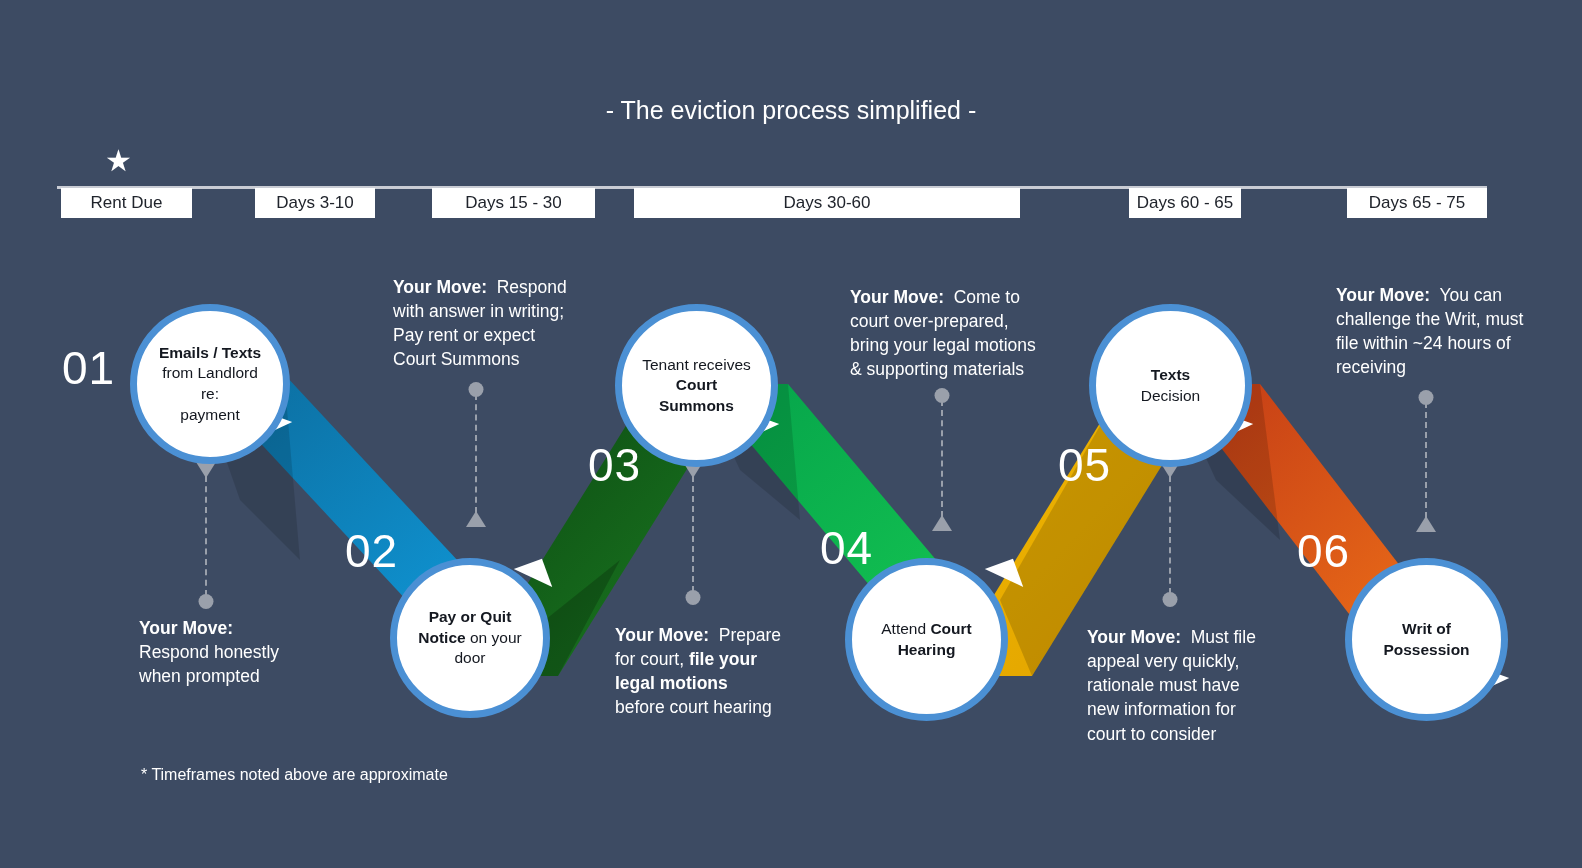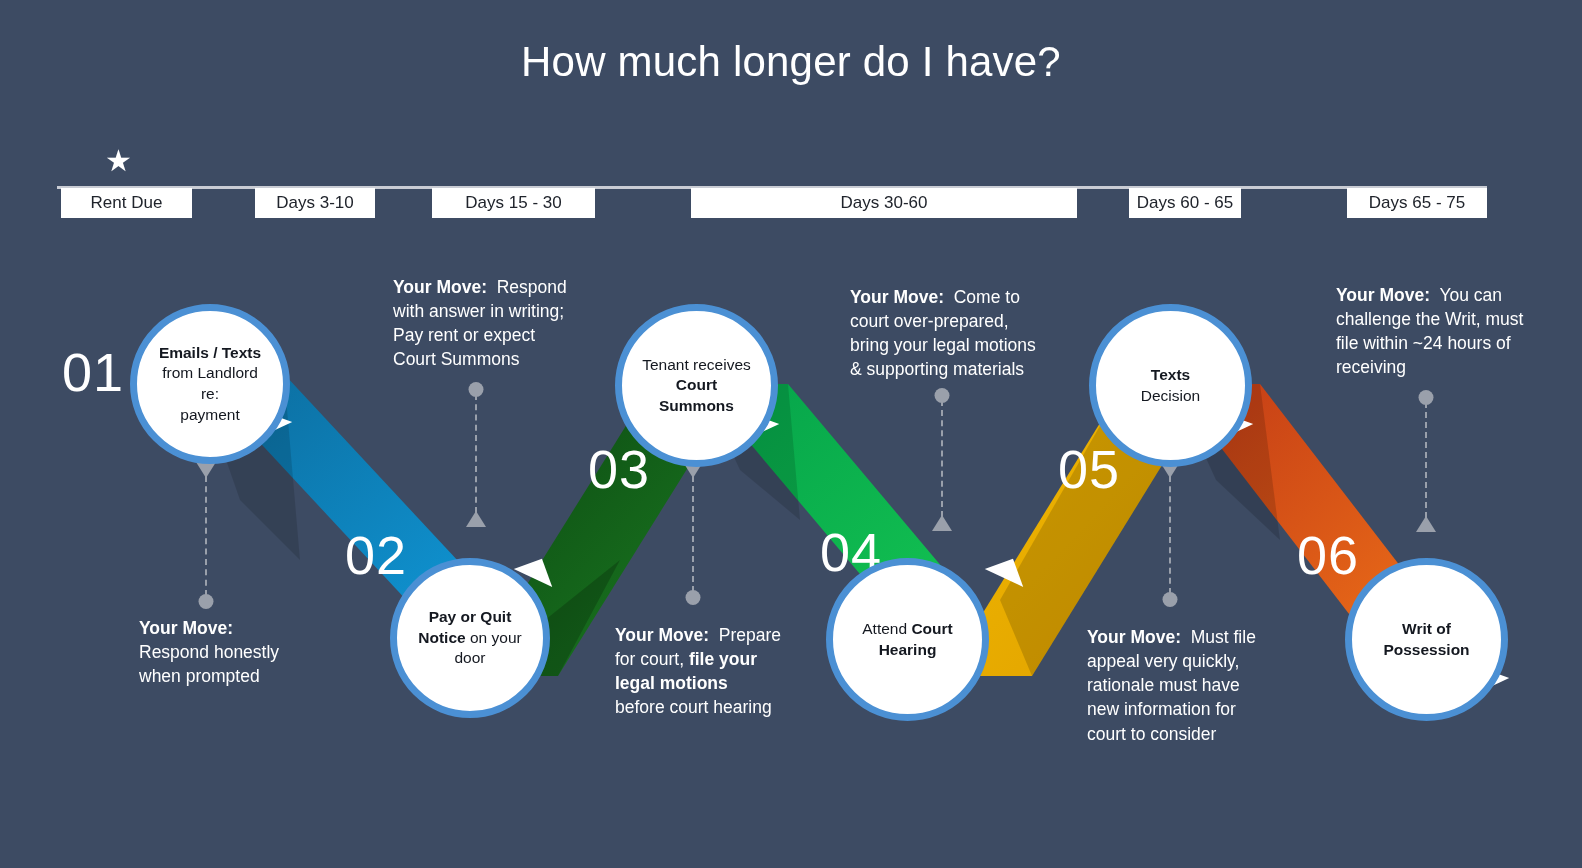--- a/index.html
+++ b/index.html
@@ -101,7 +101,6 @@
 
 <div id="stage">
 
-  <div class="title">How much longer do I have?</div>
 
   <div id="timeline">
     <div class="tl-rail"></div>

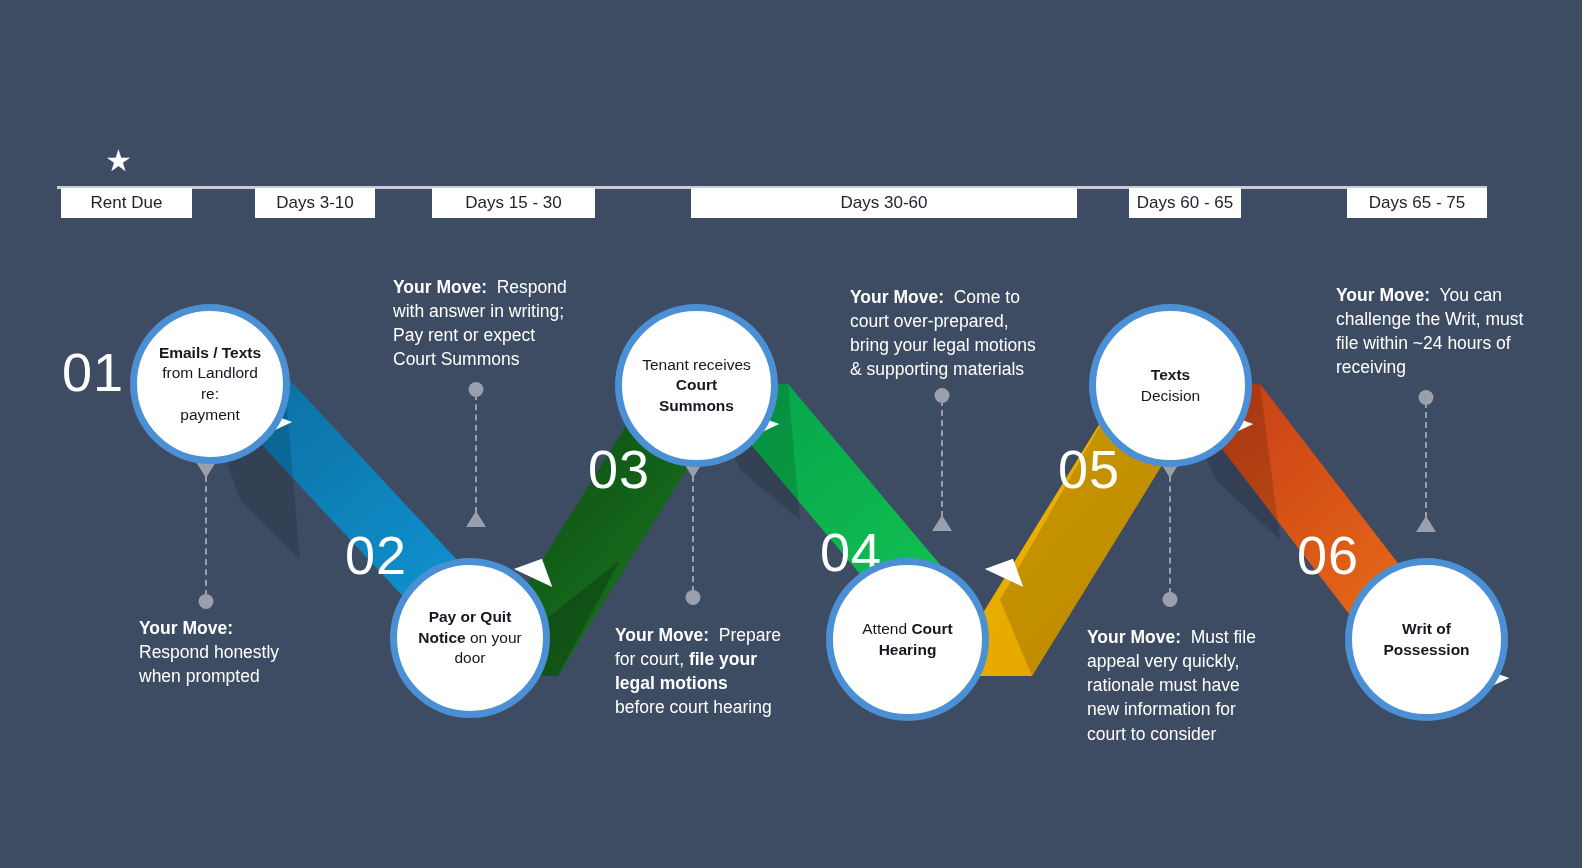--- a/index.html
+++ b/index.html
@@ -101,6 +101,7 @@
 
 <div id="stage">
 
+  <div class="subtitle">- The eviction process simplified -</div>
 
   <div id="timeline">
     <div class="tl-rail"></div>

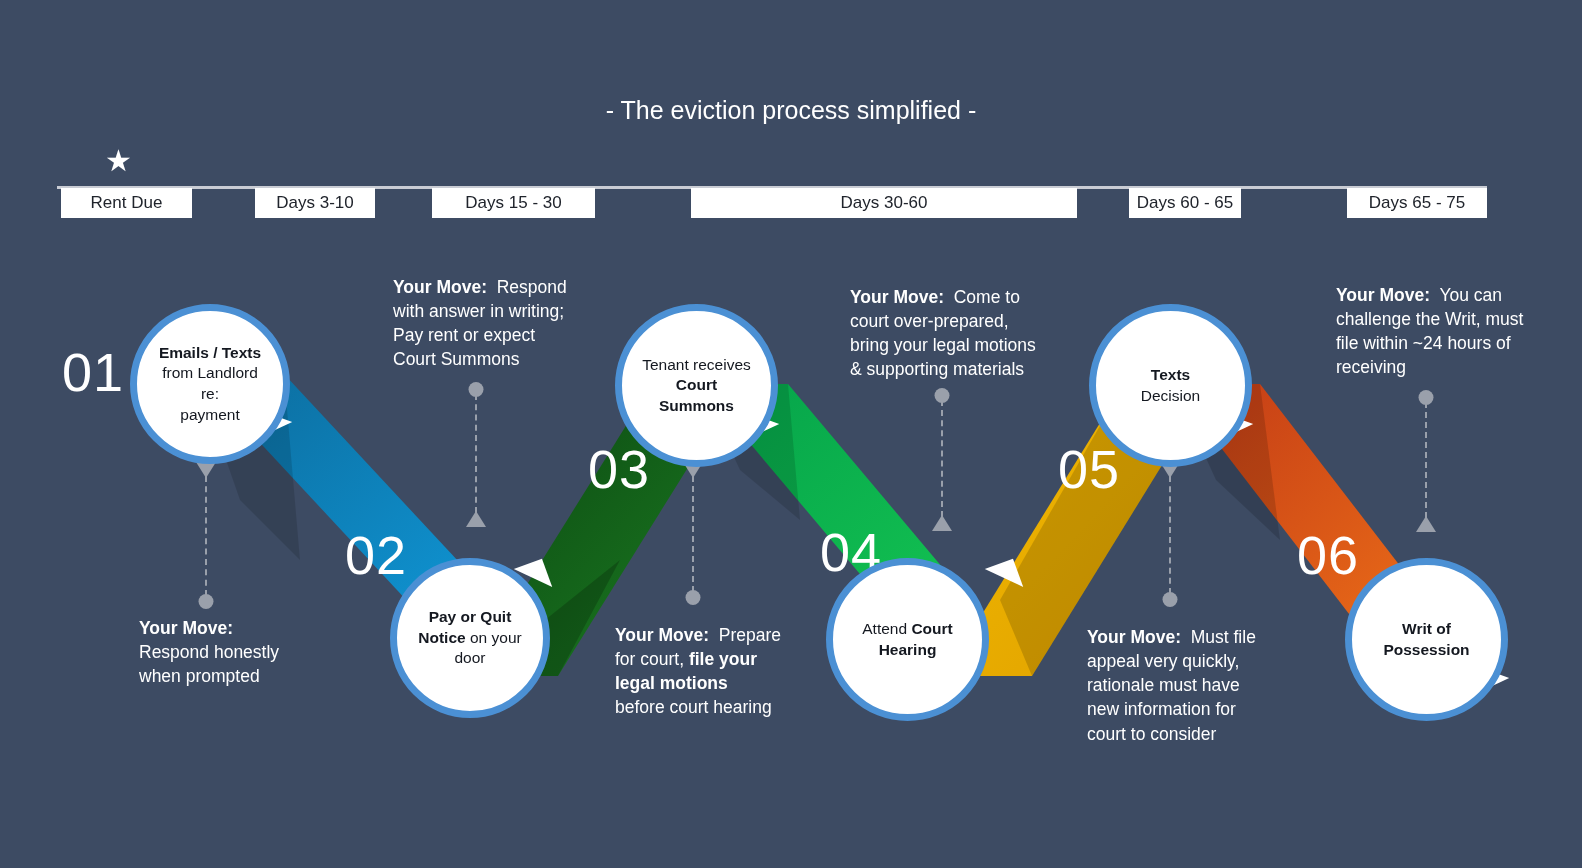--- a/index.html
+++ b/index.html
@@ -111,7 +111,7 @@
       <div class="tl-chip" style="left: 61px; width: 131px;">Rent Due</div>
       <div class="tl-chip" style="left: 255px; width: 120px;">Days 3-10</div>
       <div class="tl-chip" style="left: 432px; width: 163px;">Days 15 - 30</div>
-      <div class="tl-chip" style="left: 691px; width: 386px;">Days 30-60</div>
+      <div class="tl-chip" style="left: 634px; width: 386px;">Days 30-60</div>
       <div class="tl-chip" style="left: 1129px; width: 112px;">Days 60 - 65</div>
       <div class="tl-chip" style="left: 1347px; width: 140px;">Days 65 - 75</div>
     </div>

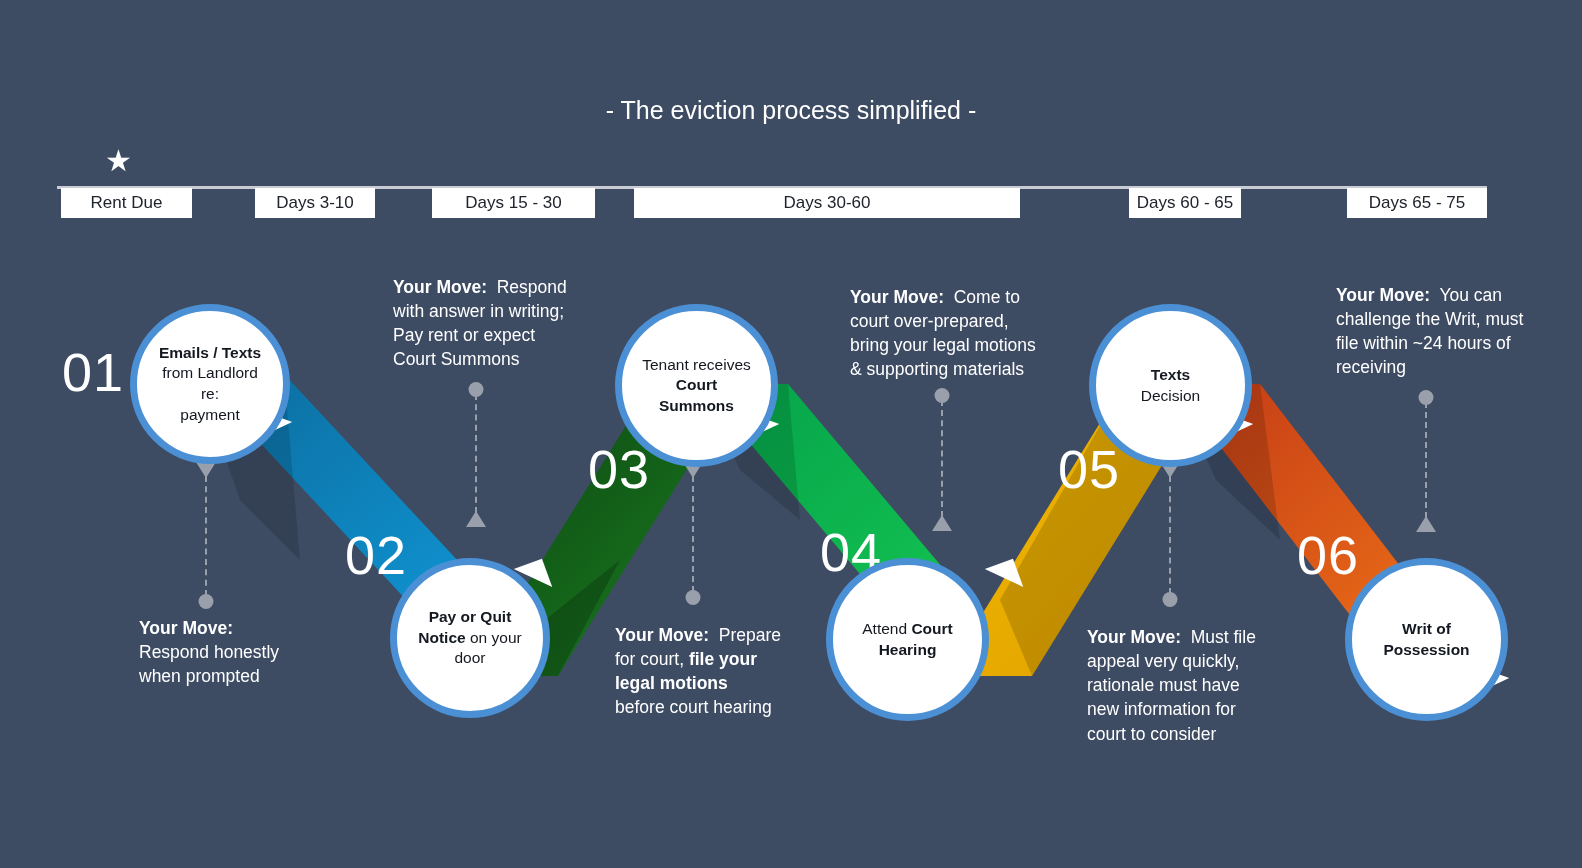--- a/index.html
+++ b/index.html
@@ -46,7 +46,7 @@
   
   .step-num {
     position: absolute; color: #ffffff; font-weight: 300;
-    font-size: 54px; line-height: 1; letter-spacing: 1px;
+    font-size: 46px; line-height: 1; letter-spacing: 1px;
   }
 
   

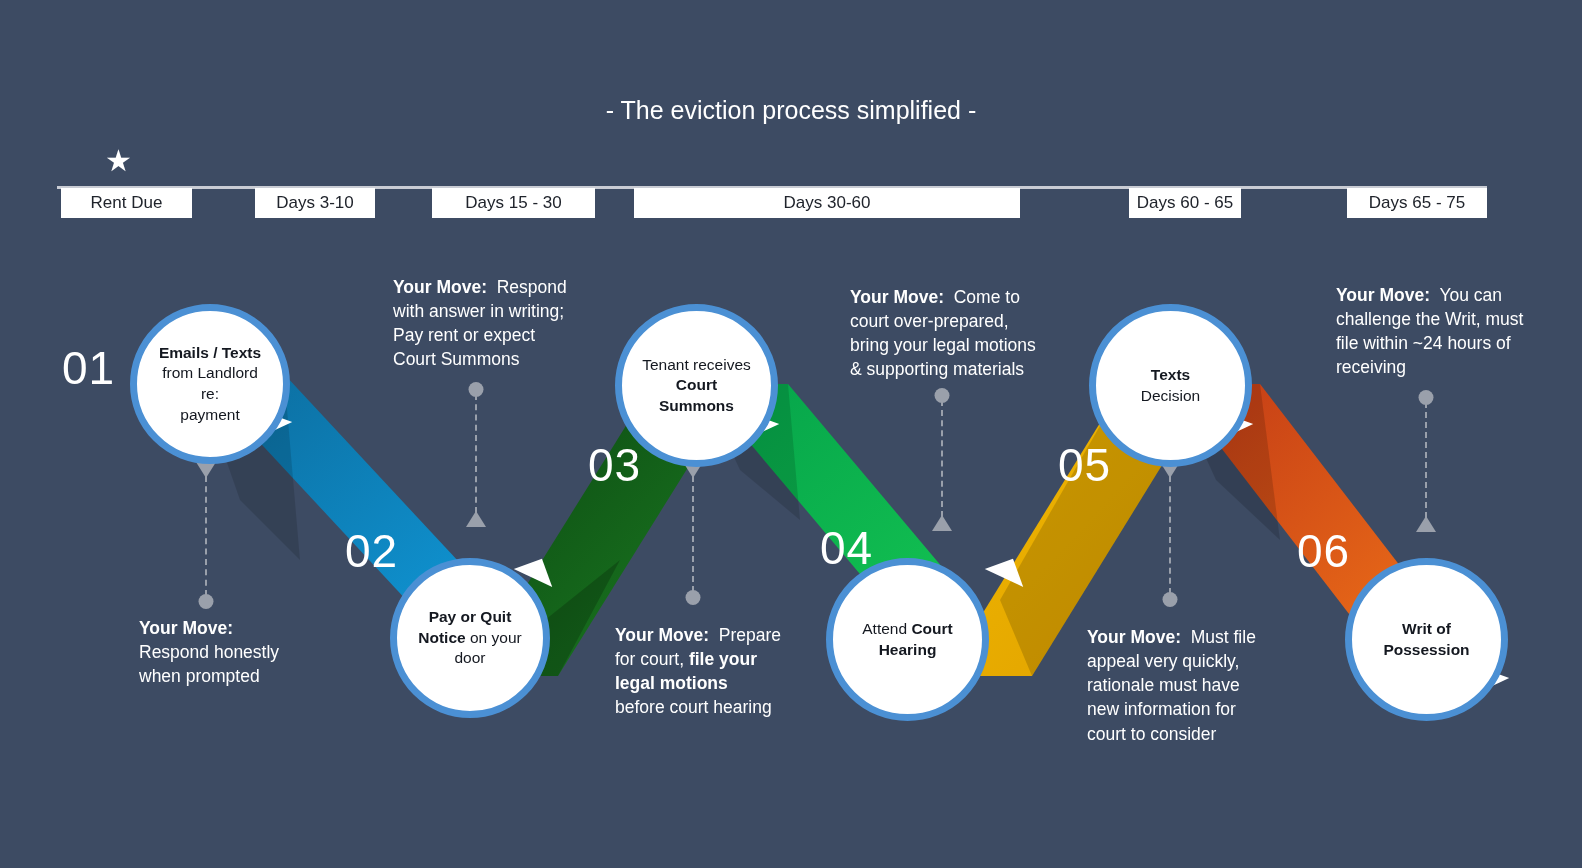--- a/index.html
+++ b/index.html
@@ -192,7 +192,7 @@
       </div>
       <div class="move" style="left: 615px; top: 623px; width: 215px;"><b>Your Move:</b>&nbsp; Prepare<br>for court, <b>file your<br>legal motions</b><br>before court hearing</div>
       <div class="step-num" style="left: 820px; top: 525px;">04</div>
-      <div class="node" style="left: 826px; top: 558px; width: 163px; height: 163px;">
+      <div class="node" style="left: 845px; top: 558px; width: 163px; height: 163px;">
         <div class="inner">Attend <b>Court<br>Hearing</b></div>
       </div>
       <div class="tail" style="left: 989.4px; top: 562.89px; border-width: 30px 0px 0px 30px; border-color: transparent transparent transparent rgb(255, 255, 255); transform: rotate(160deg);"></div>

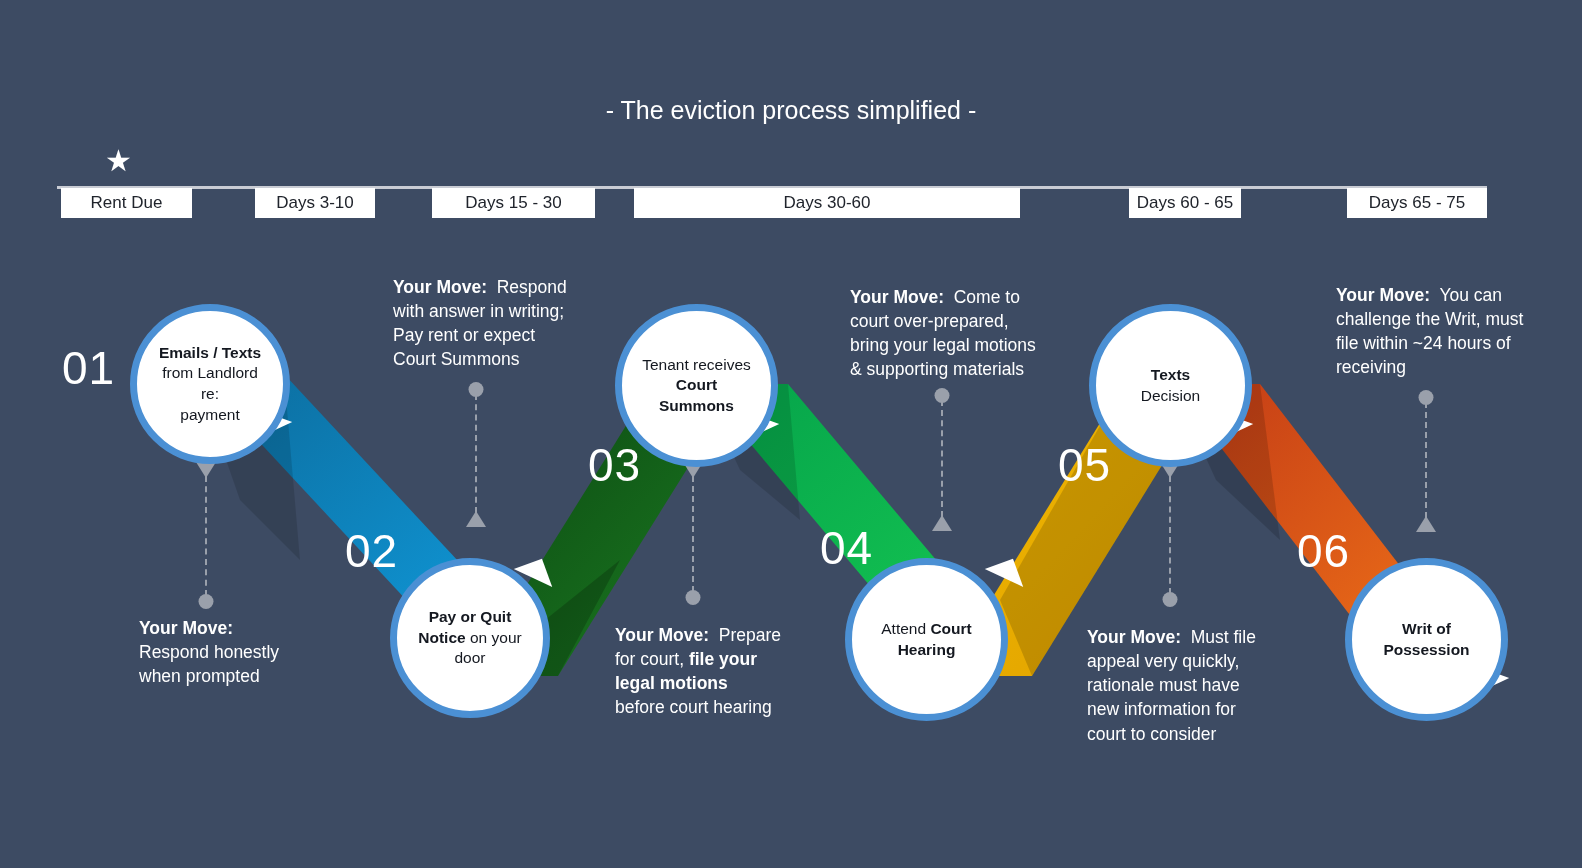--- a/index.html
+++ b/index.html
@@ -226,6 +226,7 @@
       <div class="move" style="left: 1336px; top: 283px; width: 235px;"><b>Your Move:</b>&nbsp; You can<br>challenge the Writ, must<br>file within ~24 hours of<br>receiving</div>
     </div>
 
+  <div class="footnote">* Timeframes noted above are approximate</div>
 </div>
 
 </body></html>

